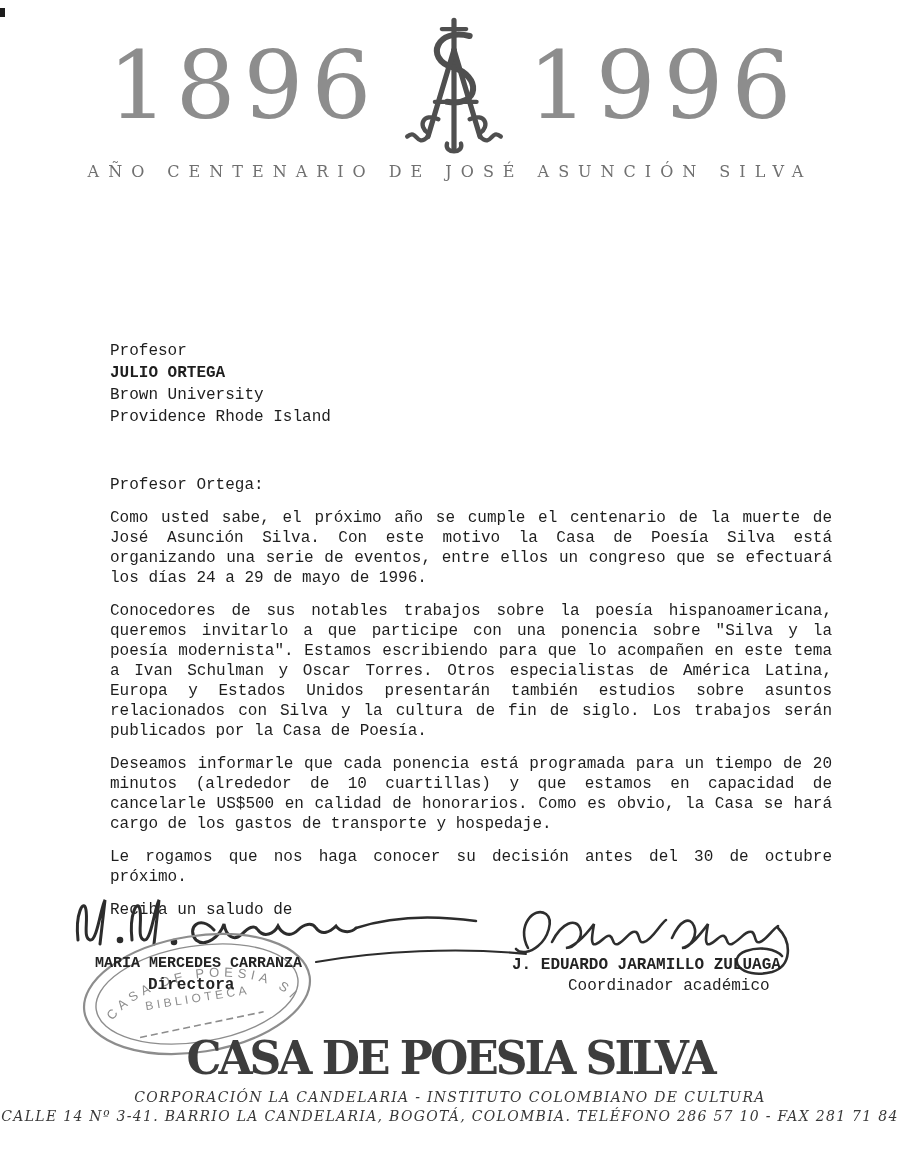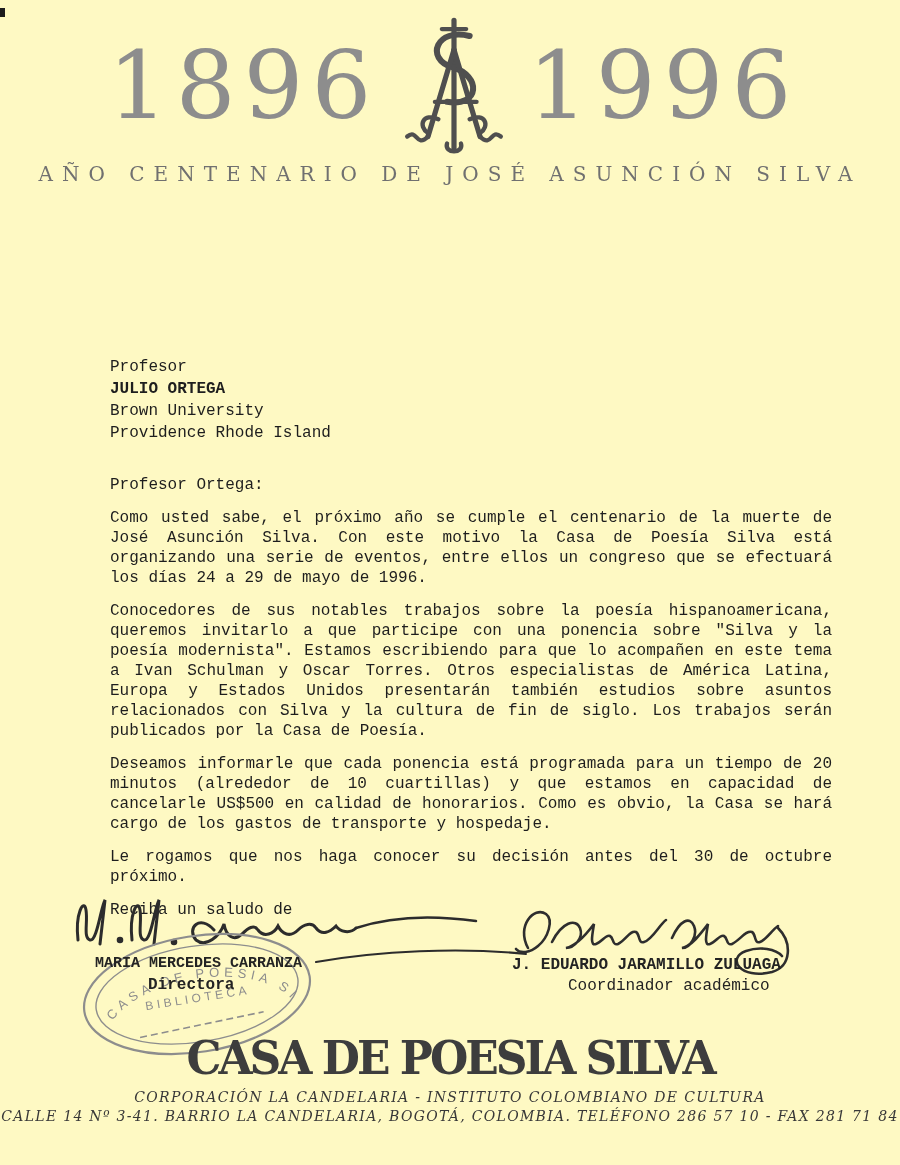--- a/index.html
+++ b/index.html
@@ -5,7 +5,7 @@
   html,body { margin:0; padding:0; background:#e8e8e8; }
   .page {
     position:relative; width:900px; height:1165px; margin:0 auto;
-    background:#fef9c3; overflow:hidden;
+    background:#ffffff; overflow:hidden;
     font-family:"Liberation Mono", monospace;
     color:#1e1e1e;
   }

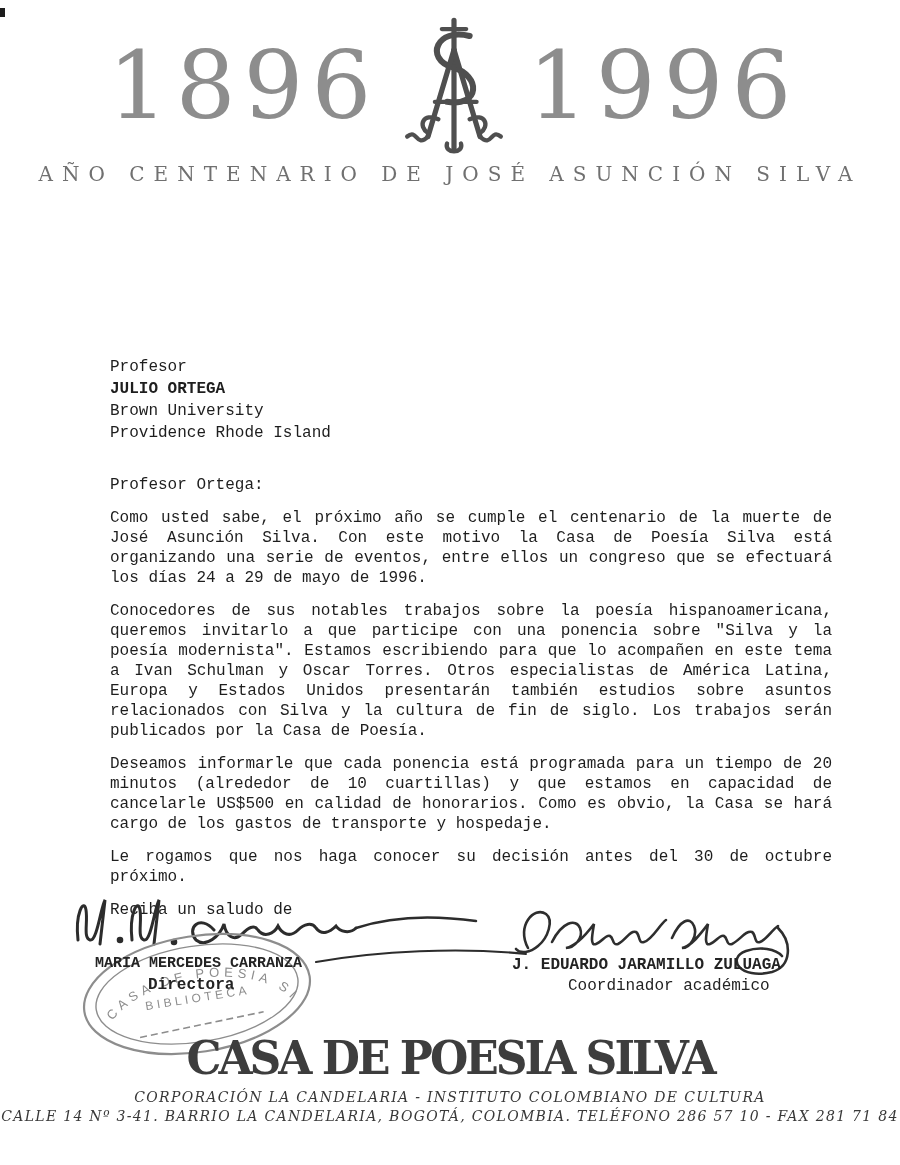--- a/index.html
+++ b/index.html
@@ -23,7 +23,7 @@
     position:absolute; top:162px; left:0; width:900px;
     text-align:center;
     font-family:"DejaVu Serif", serif;
-    font-size:20px; letter-spacing:9px;
+    font-size:16px; letter-spacing:9px;
     color:#707070; font-weight:500;
   }
   .dateline {

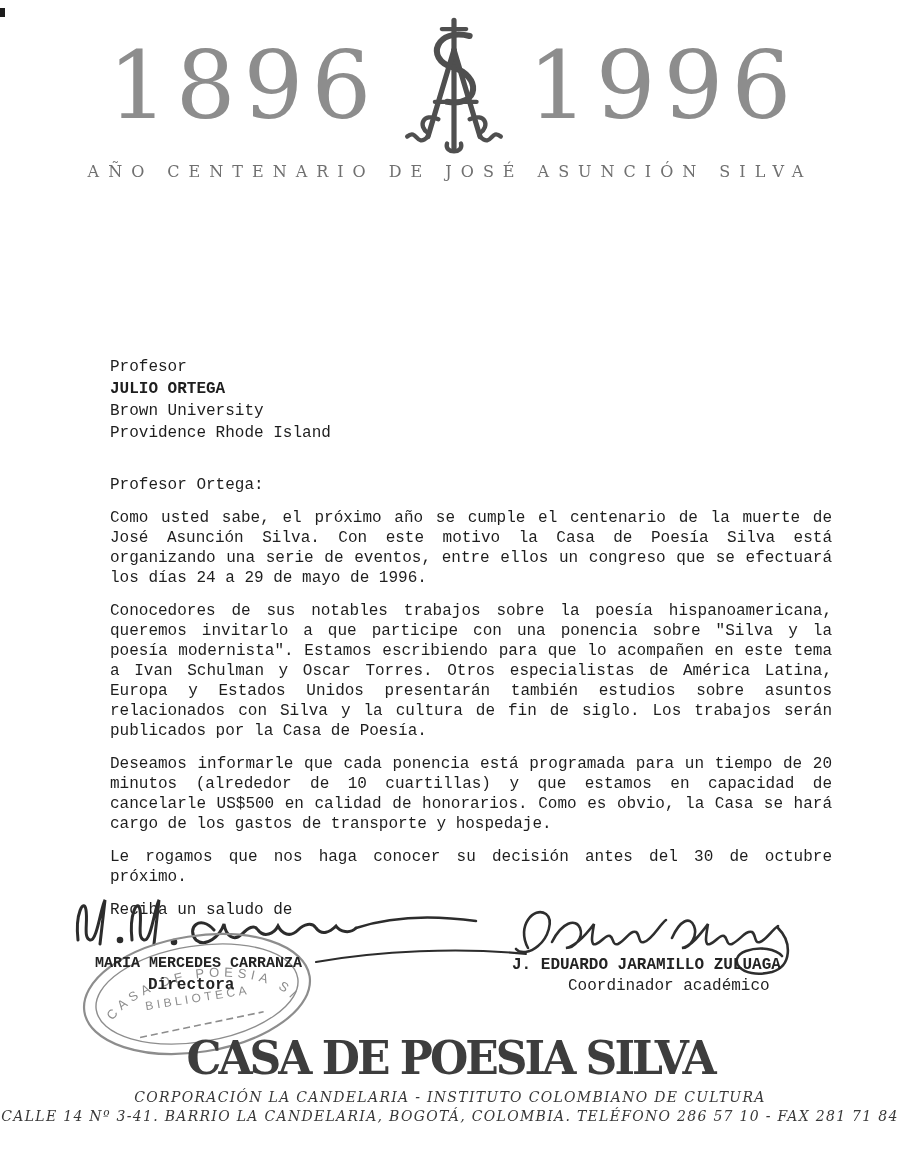--- a/index.html
+++ b/index.html
@@ -31,7 +31,7 @@
     font-size:16px; letter-spacing:0.5px;
   }
   
-  .recipient { position:absolute; top:356px; left:110px; font-size:16px; line-height:22px; }
+  .recipient { position:absolute; top:340px; left:110px; font-size:16px; line-height:22px; }
   .recipient .bold { font-weight:bold; }
   .salutation { position:absolute; top:476px; left:110px; font-size:16px;text-align:center; }
   .letter-body {

